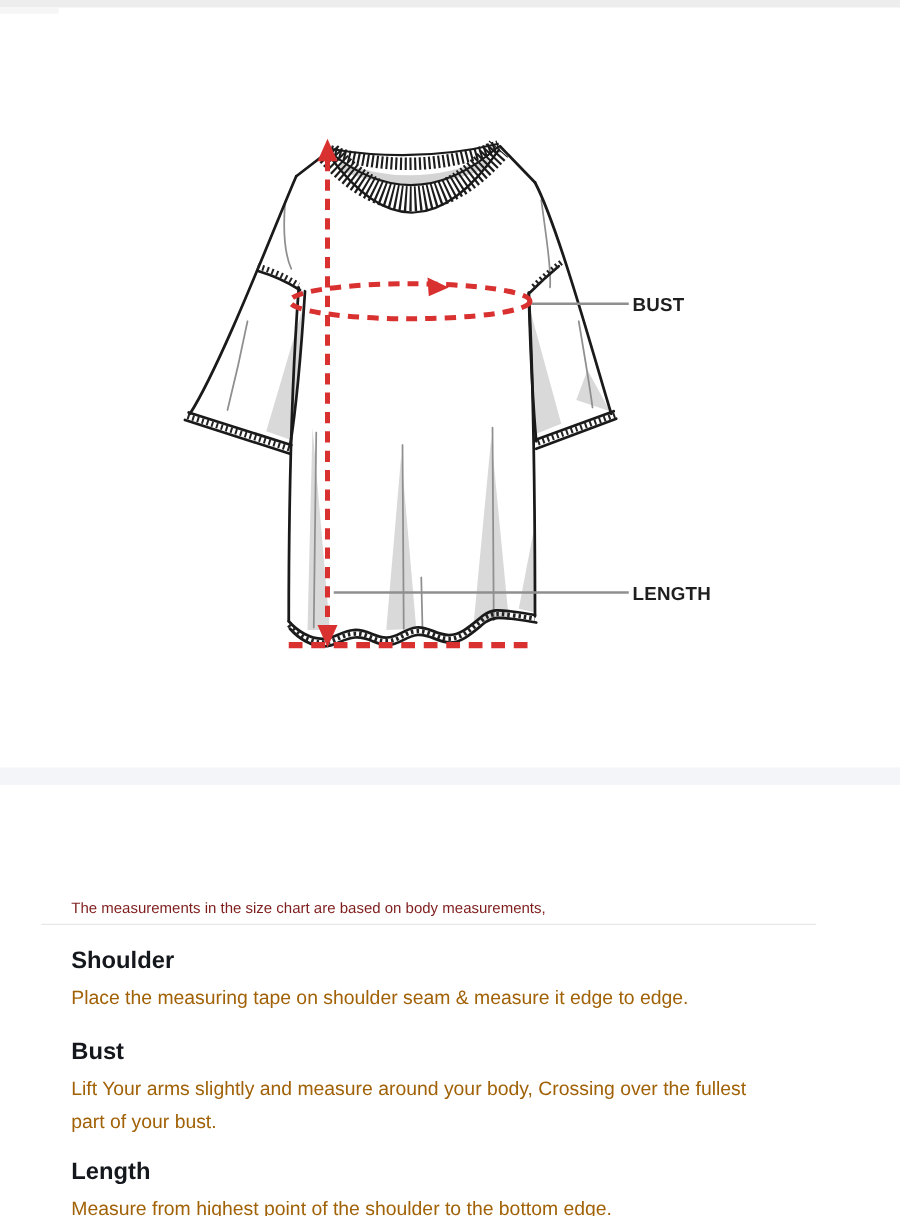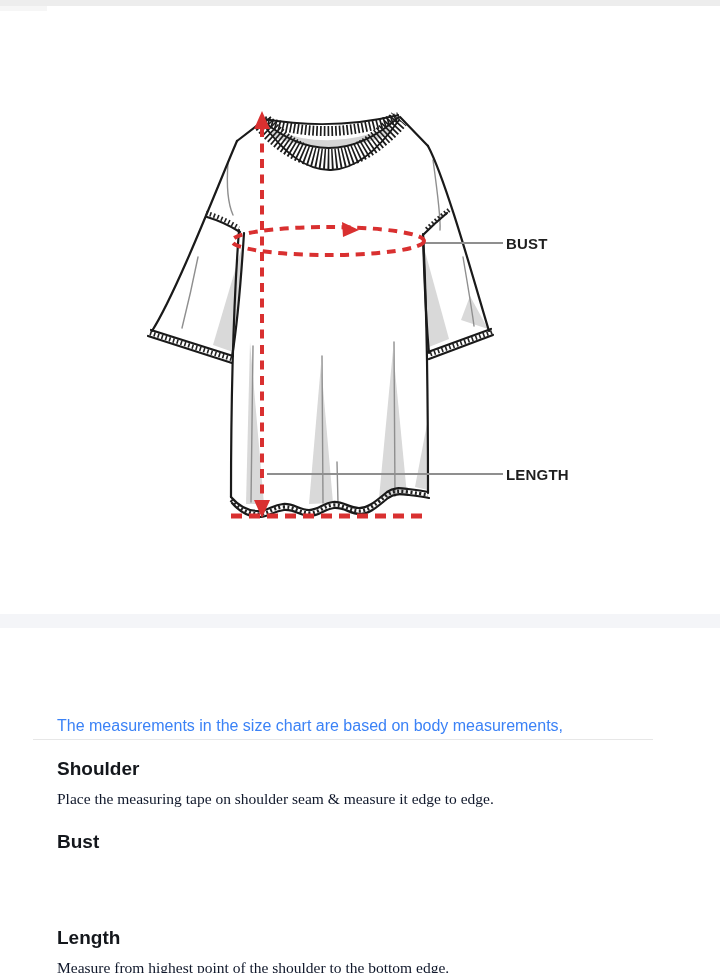--- a/index.html
+++ b/index.html
@@ -13,7 +13,7 @@
   .band{position:absolute;left:0;top:614px;width:720px;height:14px;background:#f4f5f8;}
   .intro{
     position:absolute;left:57px;top:661px;width:600px;
-    font-size:16px;line-height:26px;color:#3b82f6;white-space:pre-wrap;
+    font-size:12px;line-height:26px;color:#7f1d1d;white-space:pre-wrap;
   }
   .divider{position:absolute;left:33px;top:739px;width:620px;height:0;border-top:1px solid #e7e7e7;}
   .section{position:absolute;left:57px;width:600px;}

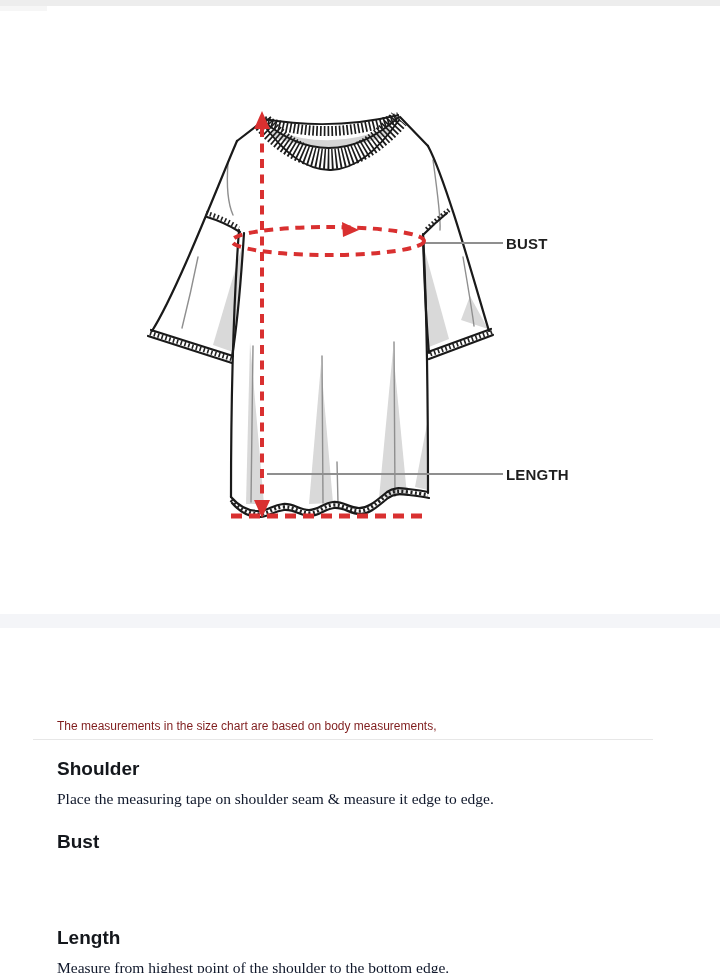--- a/index.html
+++ b/index.html
@@ -18,7 +18,7 @@
   .divider{position:absolute;left:33px;top:739px;width:620px;height:0;border-top:1px solid #e7e7e7;}
   .section{position:absolute;left:57px;width:600px;}
   .section h3{margin:0;font-size:19px;line-height:25px;font-weight:bold;color:#14171c;}
-  .section p{margin:5px 0 0 0;font-size:15.5px;line-height:25.5px;color:#0f172a;font-family:Liberation Serif, serif;}
+  .section p{margin:5px 0 0 0;font-size:15.5px;line-height:25.5px;color:#a16207;}
   #sec-shoulder{top:756px;}
   #sec-bust{top:829px;}
   #sec-length{top:925px;}

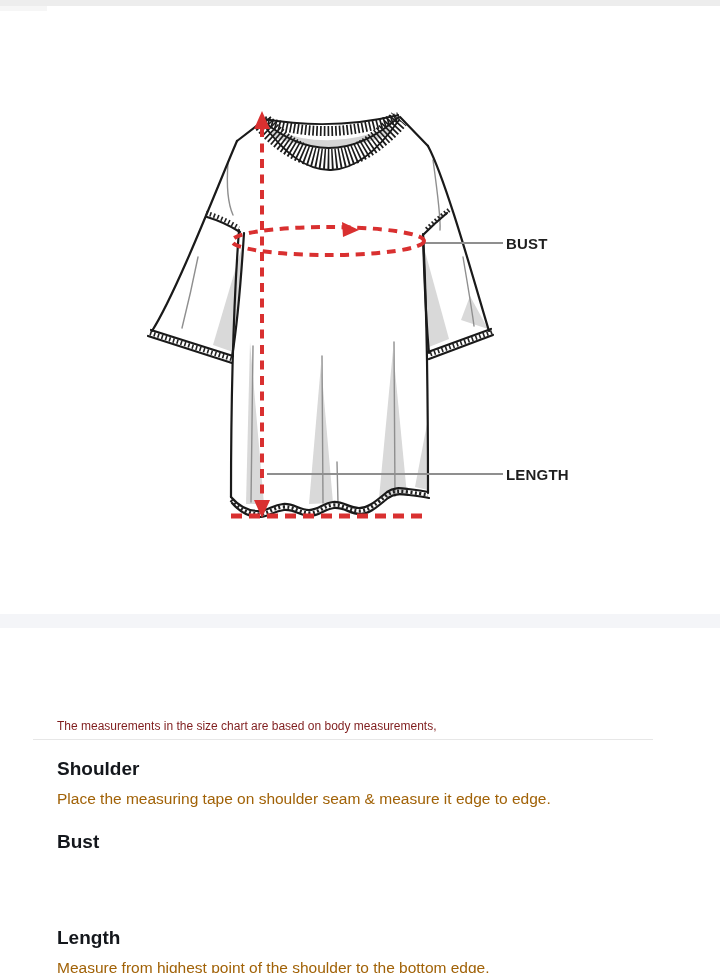--- a/index.html
+++ b/index.html
@@ -128,6 +128,10 @@
 
 <div class="section" id="sec-bust">
   <h3>Bust</h3>
+  <p>
+    <span>Lift Your arms slightly and measure around your body, Crossing over the fullest</span><br>
+    <span>part of your bust.</span>
+  </p>
 </div>
 
 <div class="section" id="sec-length">

